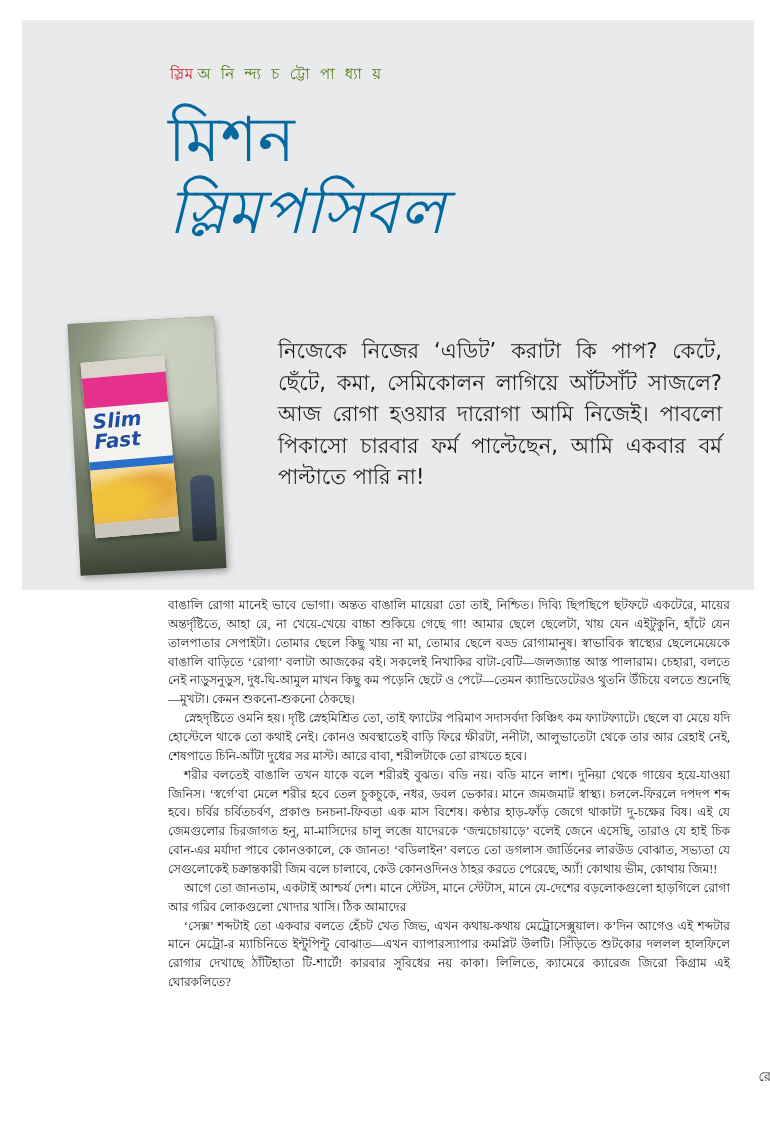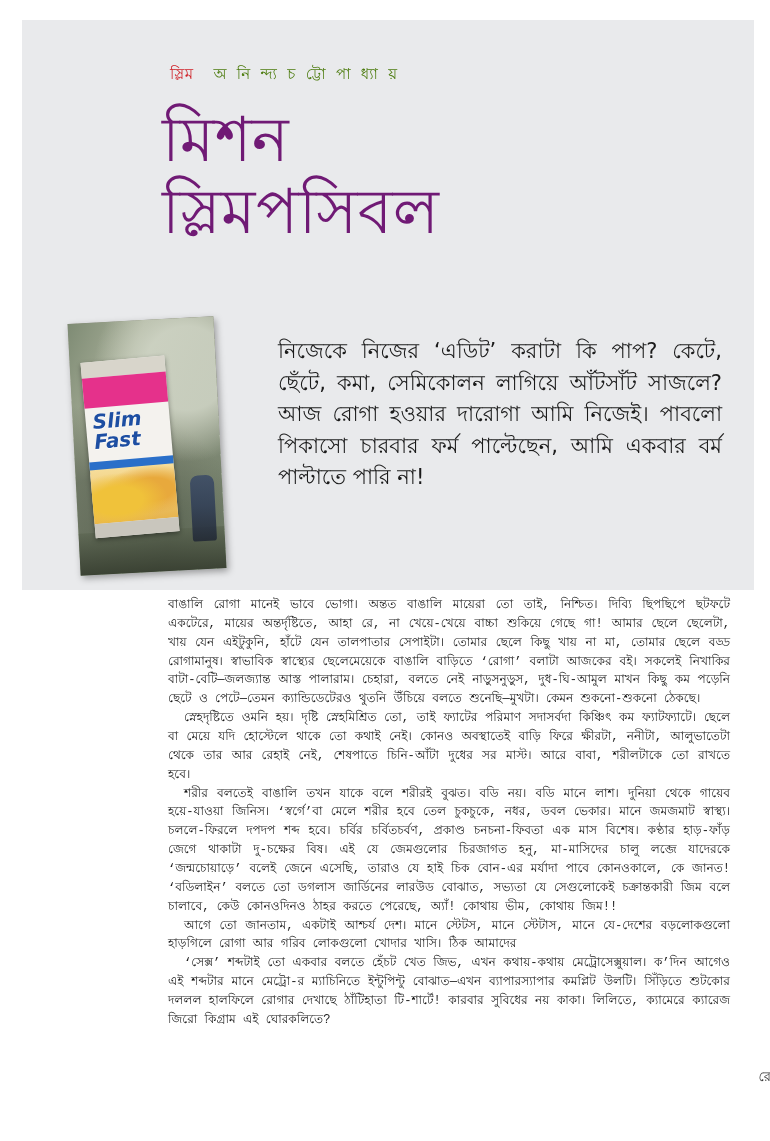--- a/index.html
+++ b/index.html
@@ -61,7 +61,7 @@
     top: 62px;
     display: flex;
     align-items: baseline;
-    gap: 20px;
+    gap: 4px;
   }
   .kicker-cat {
     color: #cf2027;

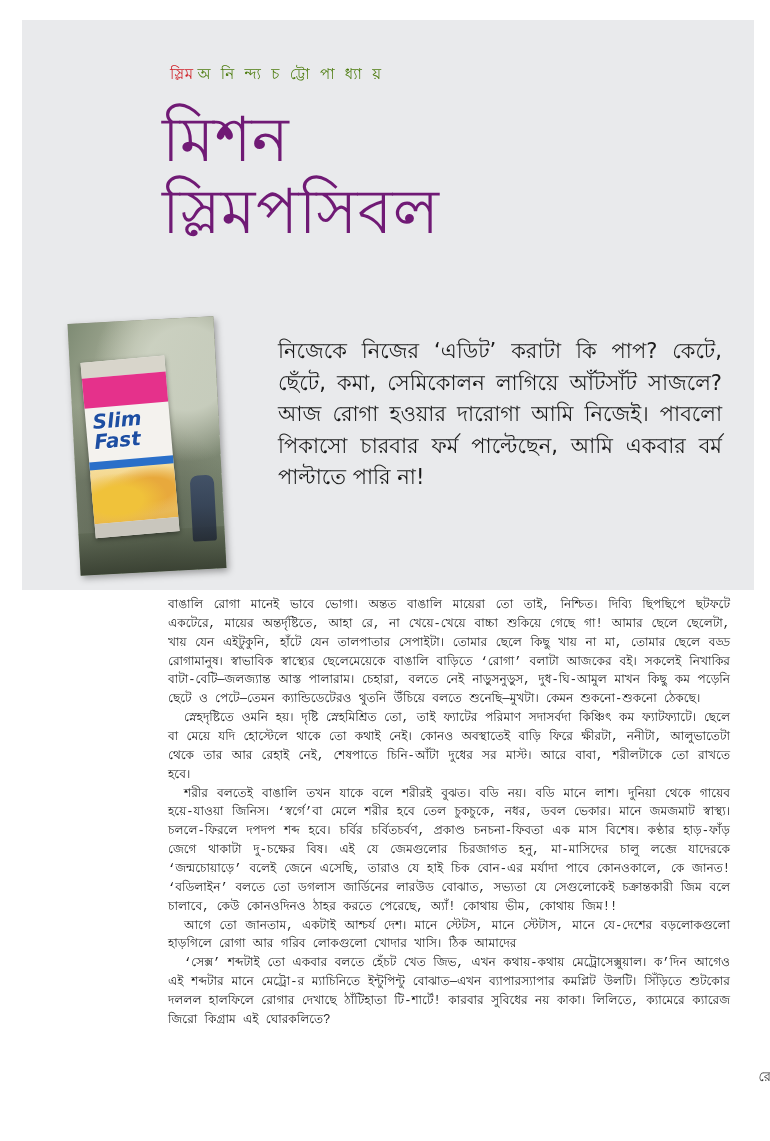--- a/index.html
+++ b/index.html
@@ -79,10 +79,10 @@
   
   .headline {
     position: absolute;
-    left: 162px;
+    left: 168px;
     top: 104px;
     width: 560px;
-    color: #701a75;
+    color: #0369a1;
     font-family: "DejaVu Sans", sans-serif;
     font-size: 62px;
     line-height: 1.16;

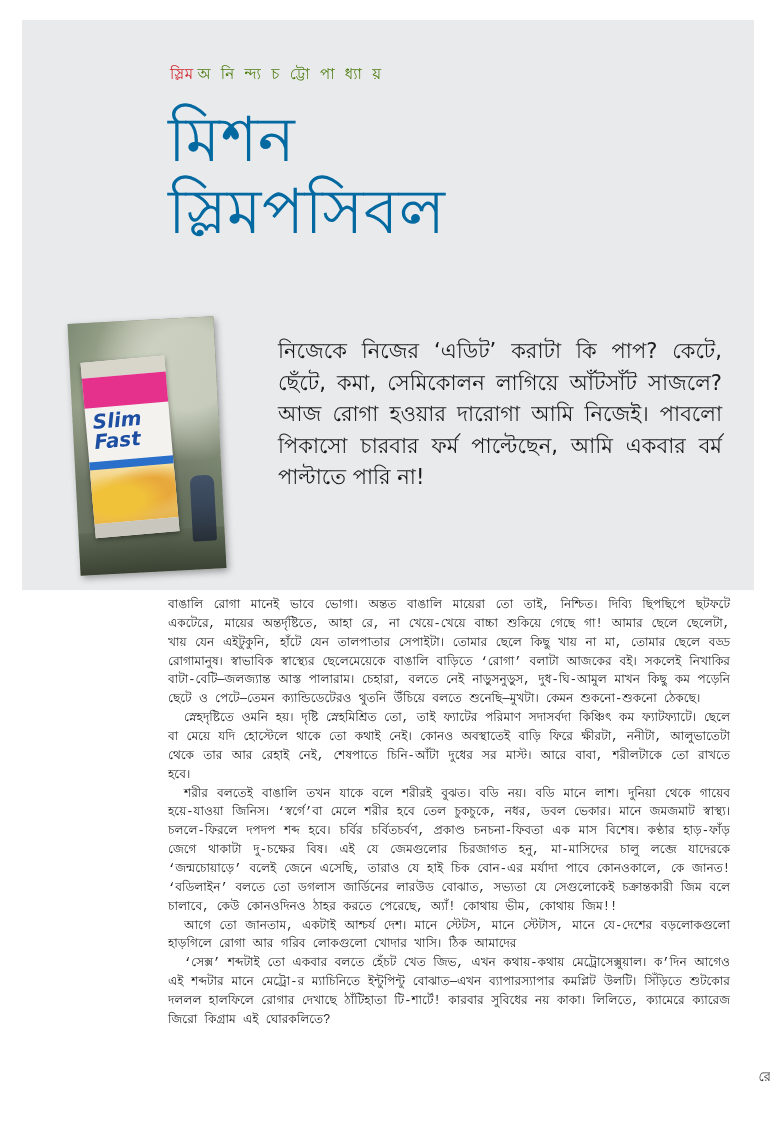--- a/index.html
+++ b/index.html
@@ -90,6 +90,7 @@
   }
   .headline .line2 {
     display: block;
+    font-style: italic;
   }
 
   

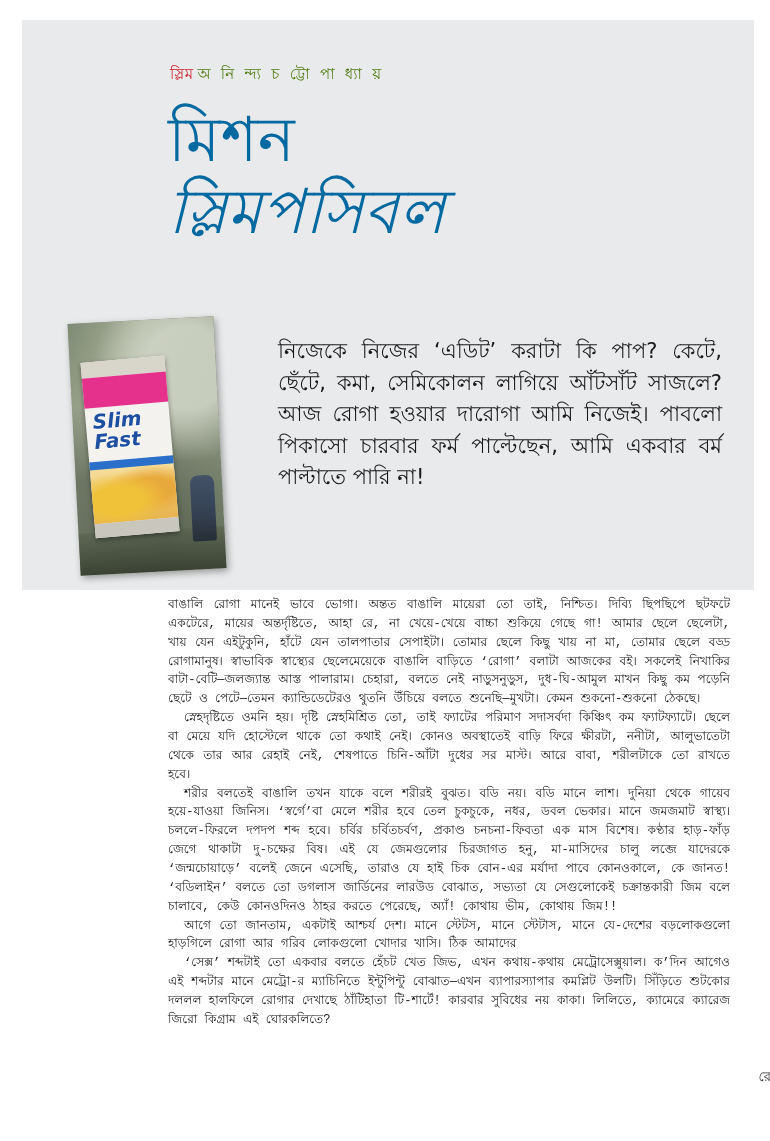--- a/index.html
+++ b/index.html
@@ -211,7 +211,7 @@
     top: 596px;
     width: 562px;
     color: #1a1a1a;
-    font-family: Liberation Mono, monospace;
+    font-family: Liberation Serif, serif;
     font-size: 12.1px;
     line-height: 1.56;
     text-align: justify;

